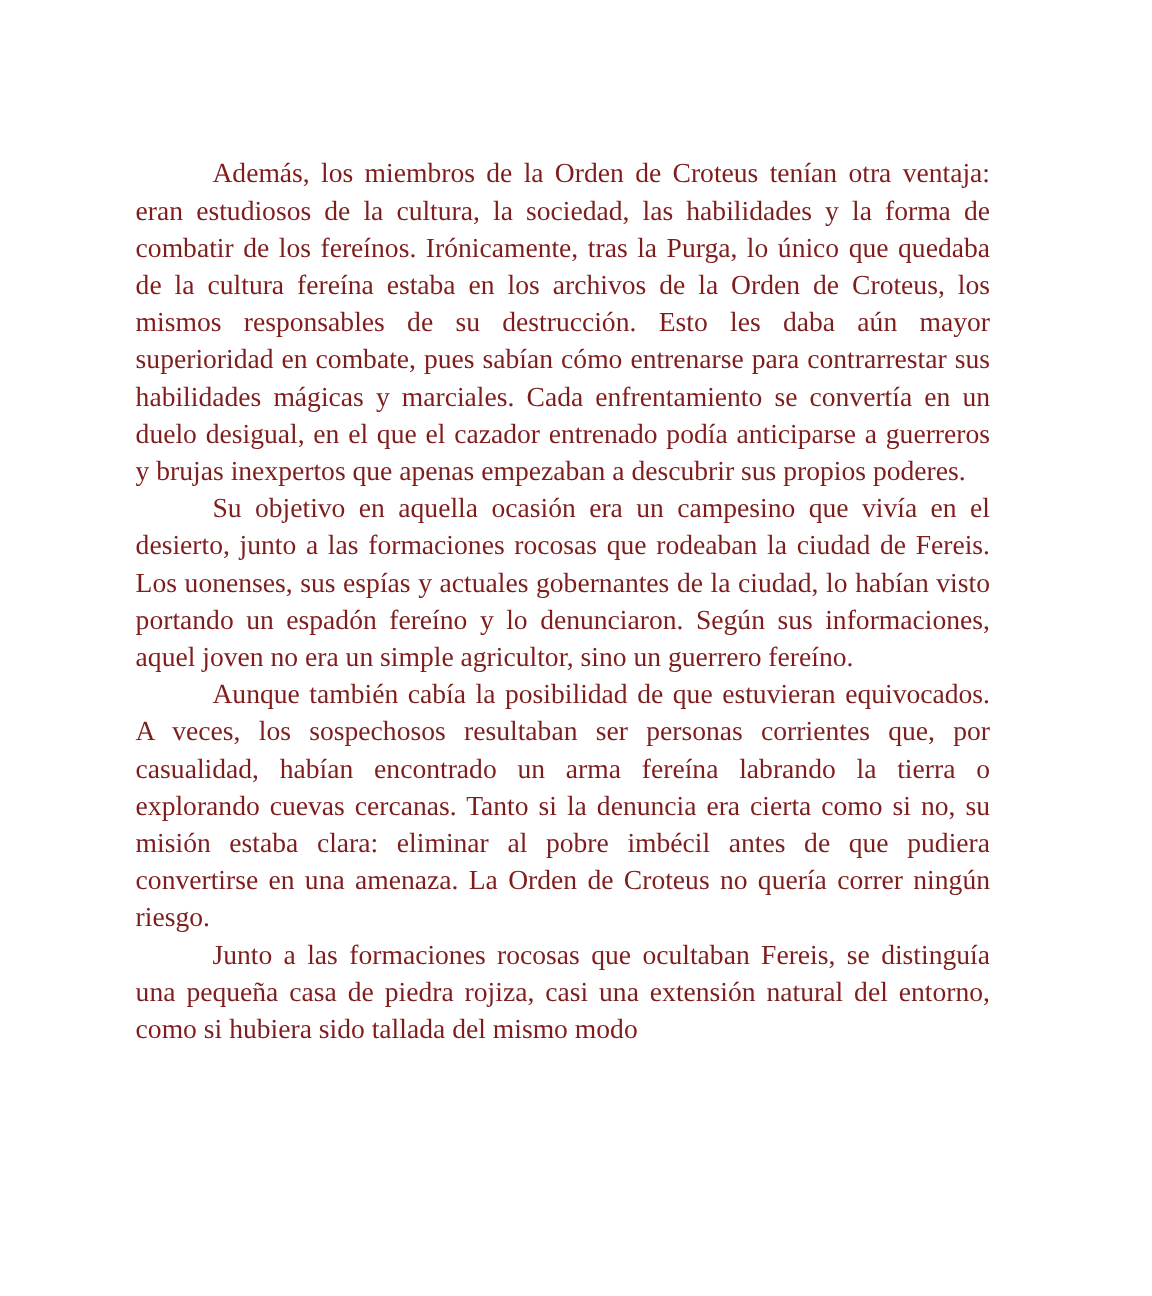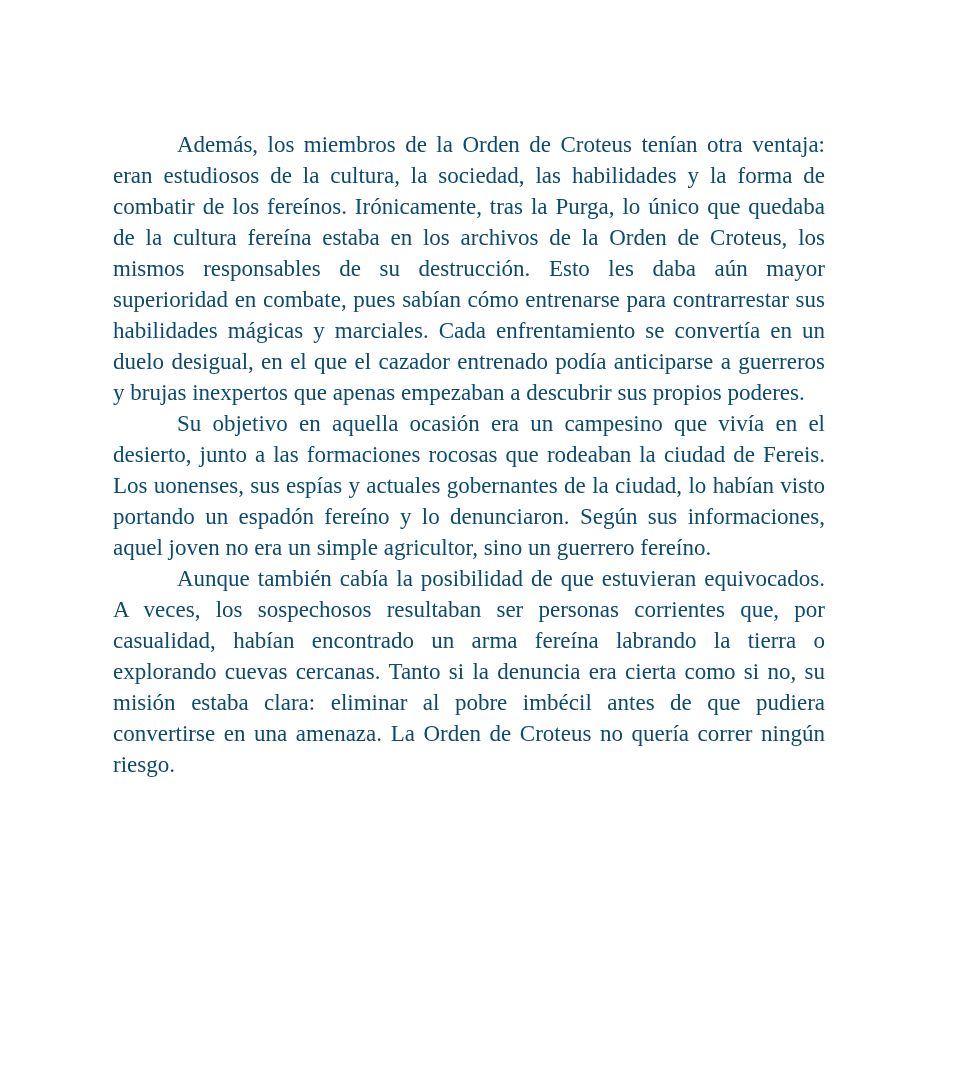--- a/index.html
+++ b/index.html
@@ -22,7 +22,7 @@
     font-family: "Liberation Serif", "DejaVu Serif", serif;
     font-size: 23px;
     line-height: 31px;
-    color: #0c4a6e;
+    color: #7f1d1d;
     text-align: justify;
     text-justify: inter-word;
   }

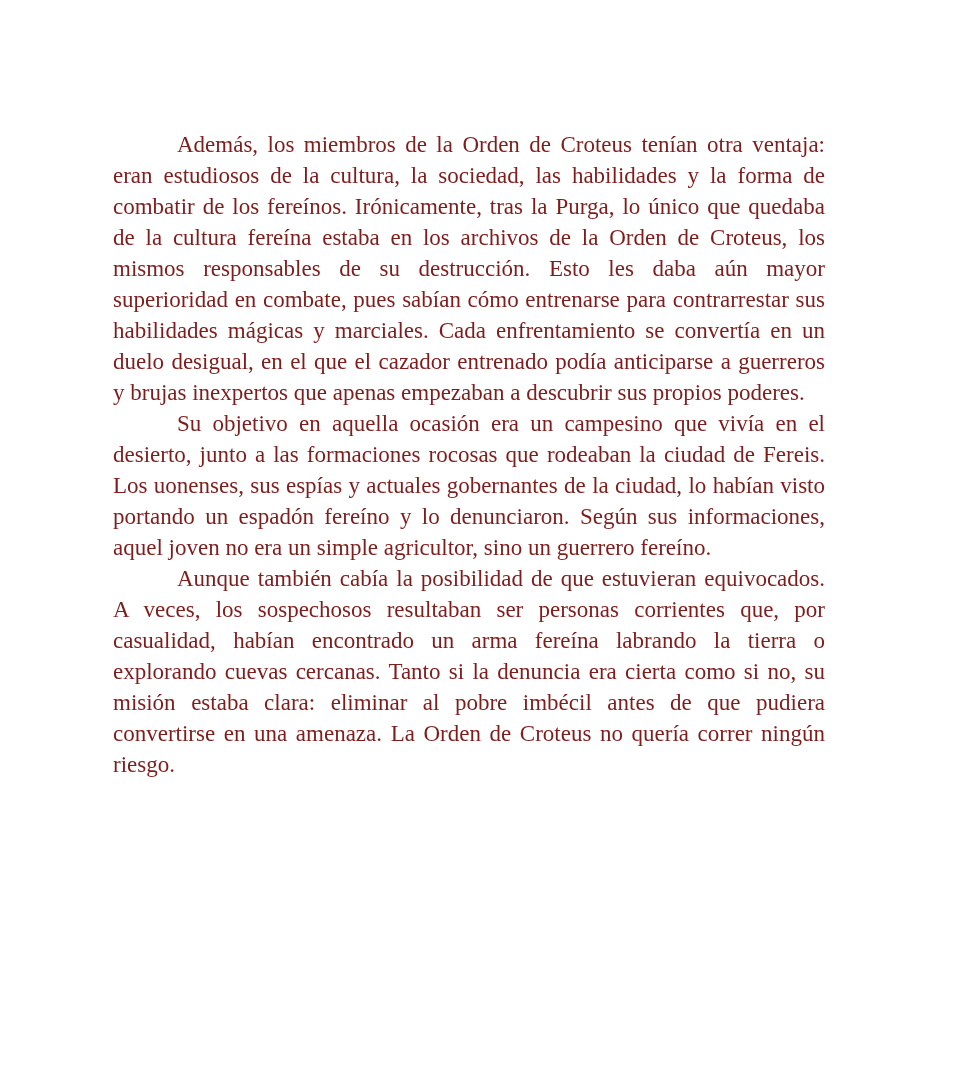--- a/index.html
+++ b/index.html
@@ -41,6 +41,7 @@
   <p>Además, los miembros de la Orden de Croteus tenían otra ventaja: eran estudiosos de la cultura, la sociedad, las habilidades y la forma de combatir de los fereínos. Irónicamente, tras la Purga, lo único que quedaba de la cultura fereína estaba en los archivos de la Orden de Croteus, los mismos responsables de su destrucción. Esto les daba aún mayor superioridad en combate, pues sabían cómo entrenarse para contrarrestar sus habilidades mágicas y marciales. Cada enfrentamiento se convertía en un duelo desigual, en el que el cazador entrenado podía anticiparse a guerreros y brujas inexpertos que apenas empezaban a descubrir sus propios poderes.</p>
       <p>Su objetivo en aquella ocasión era un campesino que vivía en el desierto, junto a las formaciones rocosas que rodeaban la ciudad de Fereis. Los uonenses, sus espías y actuales gobernantes de la ciudad, lo habían visto portando un espadón fereíno y lo denunciaron. Según sus informaciones, aquel joven no era un simple agricultor, sino un guerrero fereíno.</p>
       <p>Aunque también cabía la posibilidad de que estuvieran equivocados. A veces, los sospechosos resultaban ser personas corrientes que, por casualidad, habían encontrado un arma fereína labrando la tierra o explorando cuevas cercanas. Tanto si la denuncia era cierta como si no, su misión estaba clara: eliminar al pobre imbécil antes de que pudiera convertirse en una amenaza. La Orden de Croteus no quería correr ningún riesgo.</p>
+      <p>Junto a las formaciones rocosas que ocultaban Fereis, se distinguía una pequeña casa de piedra rojiza, casi una extensión natural del entorno, como si hubiera sido tallada del mismo modo</p>
     </div>
 </div>
 

